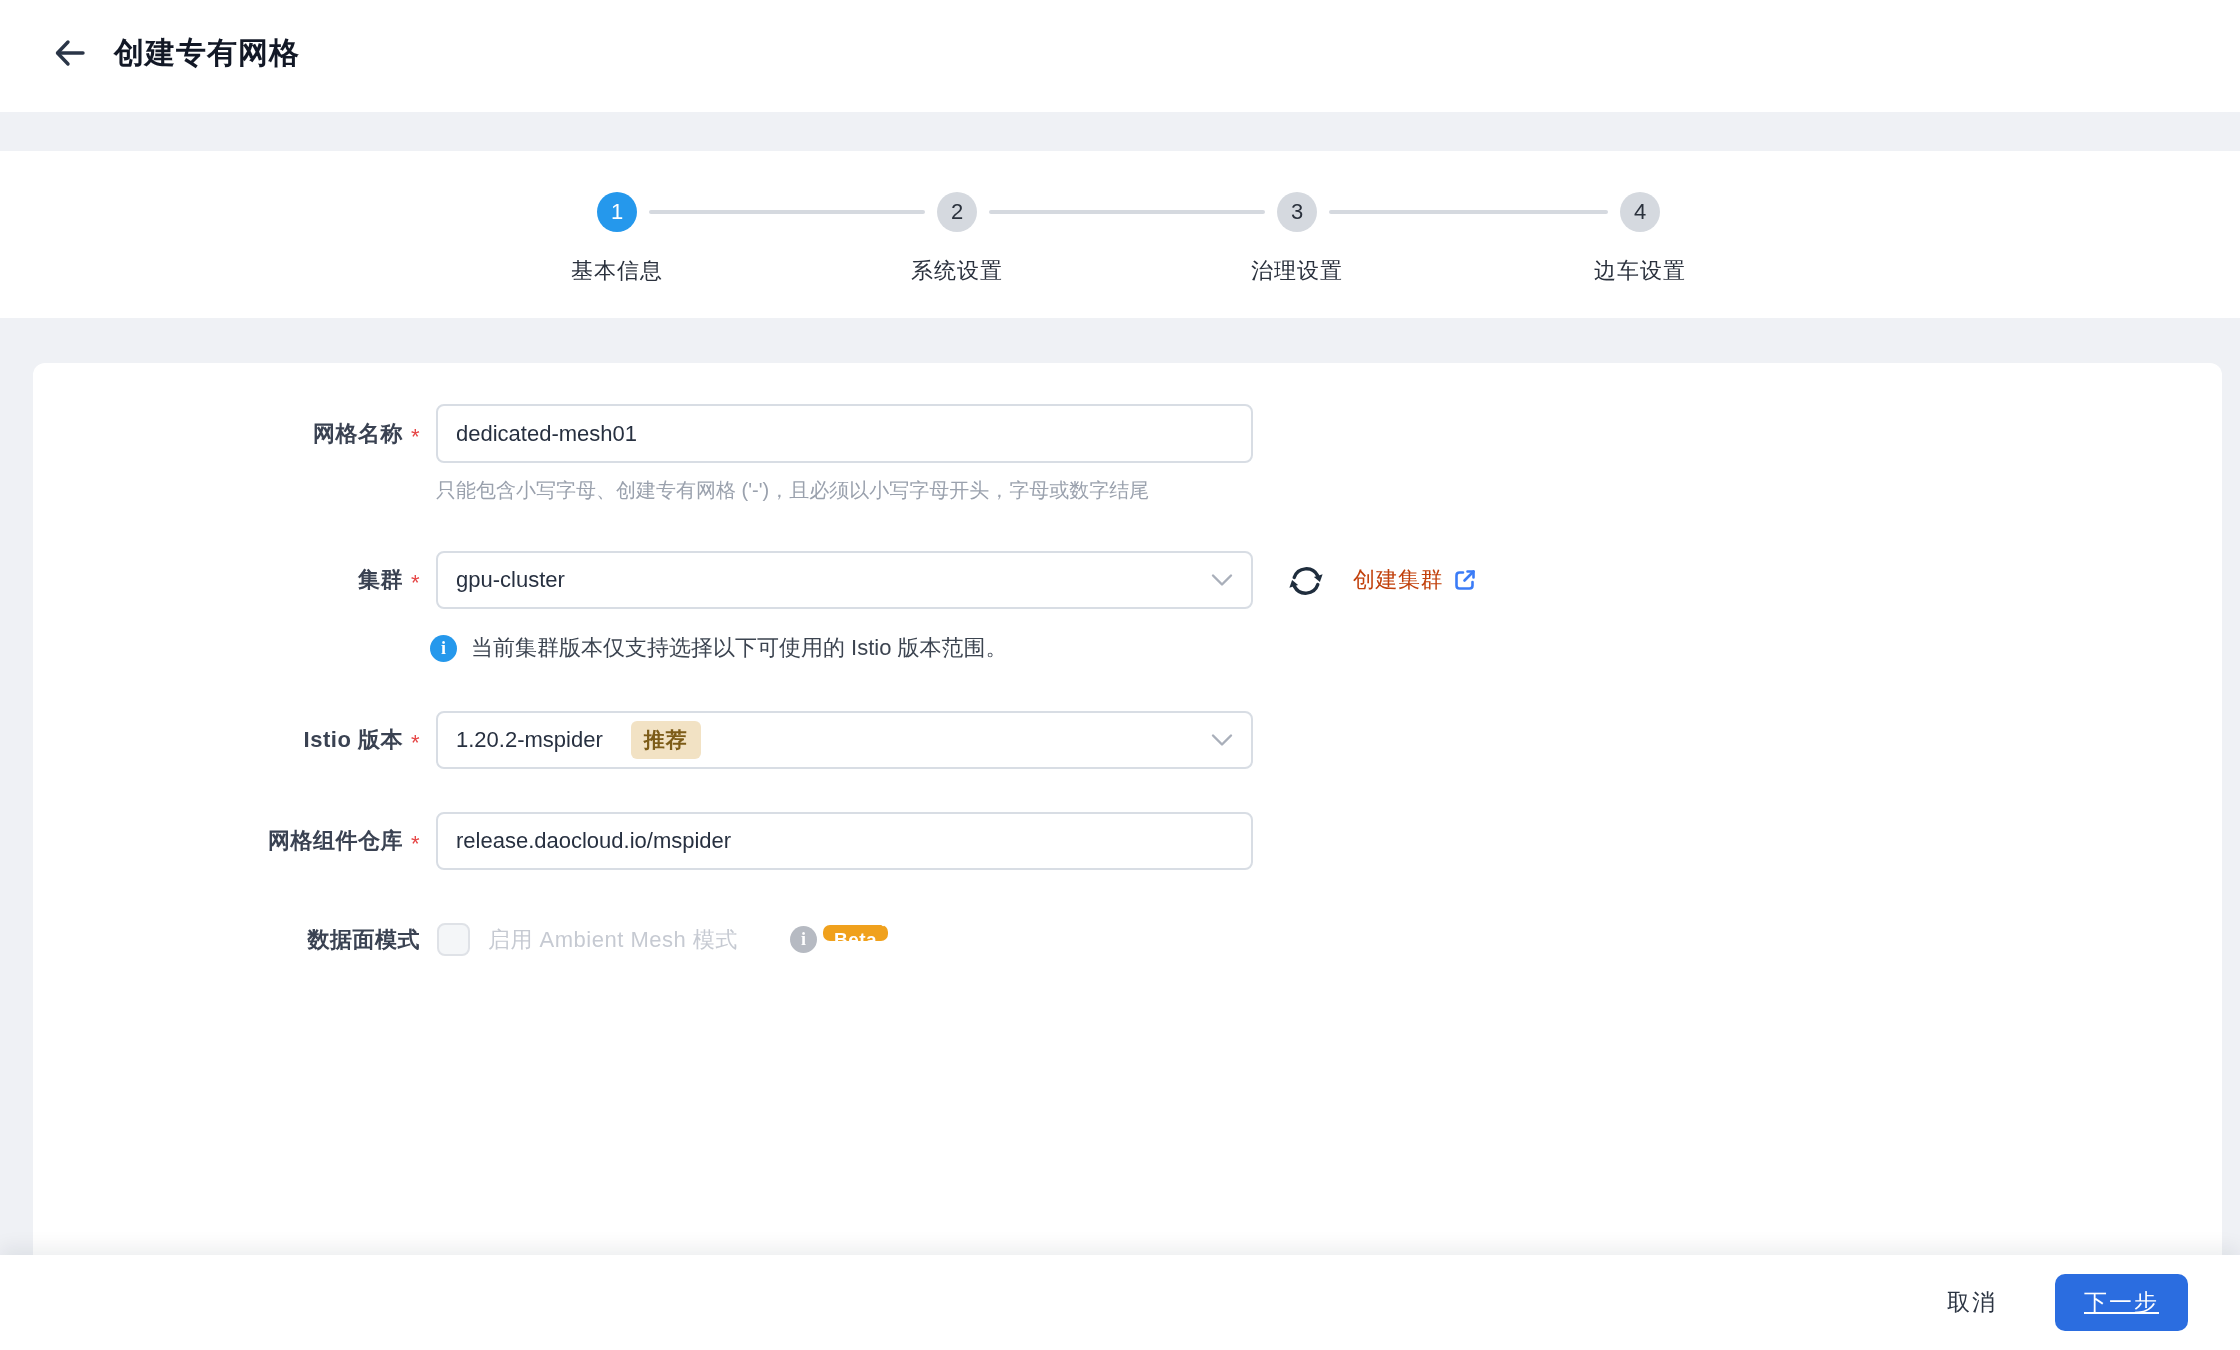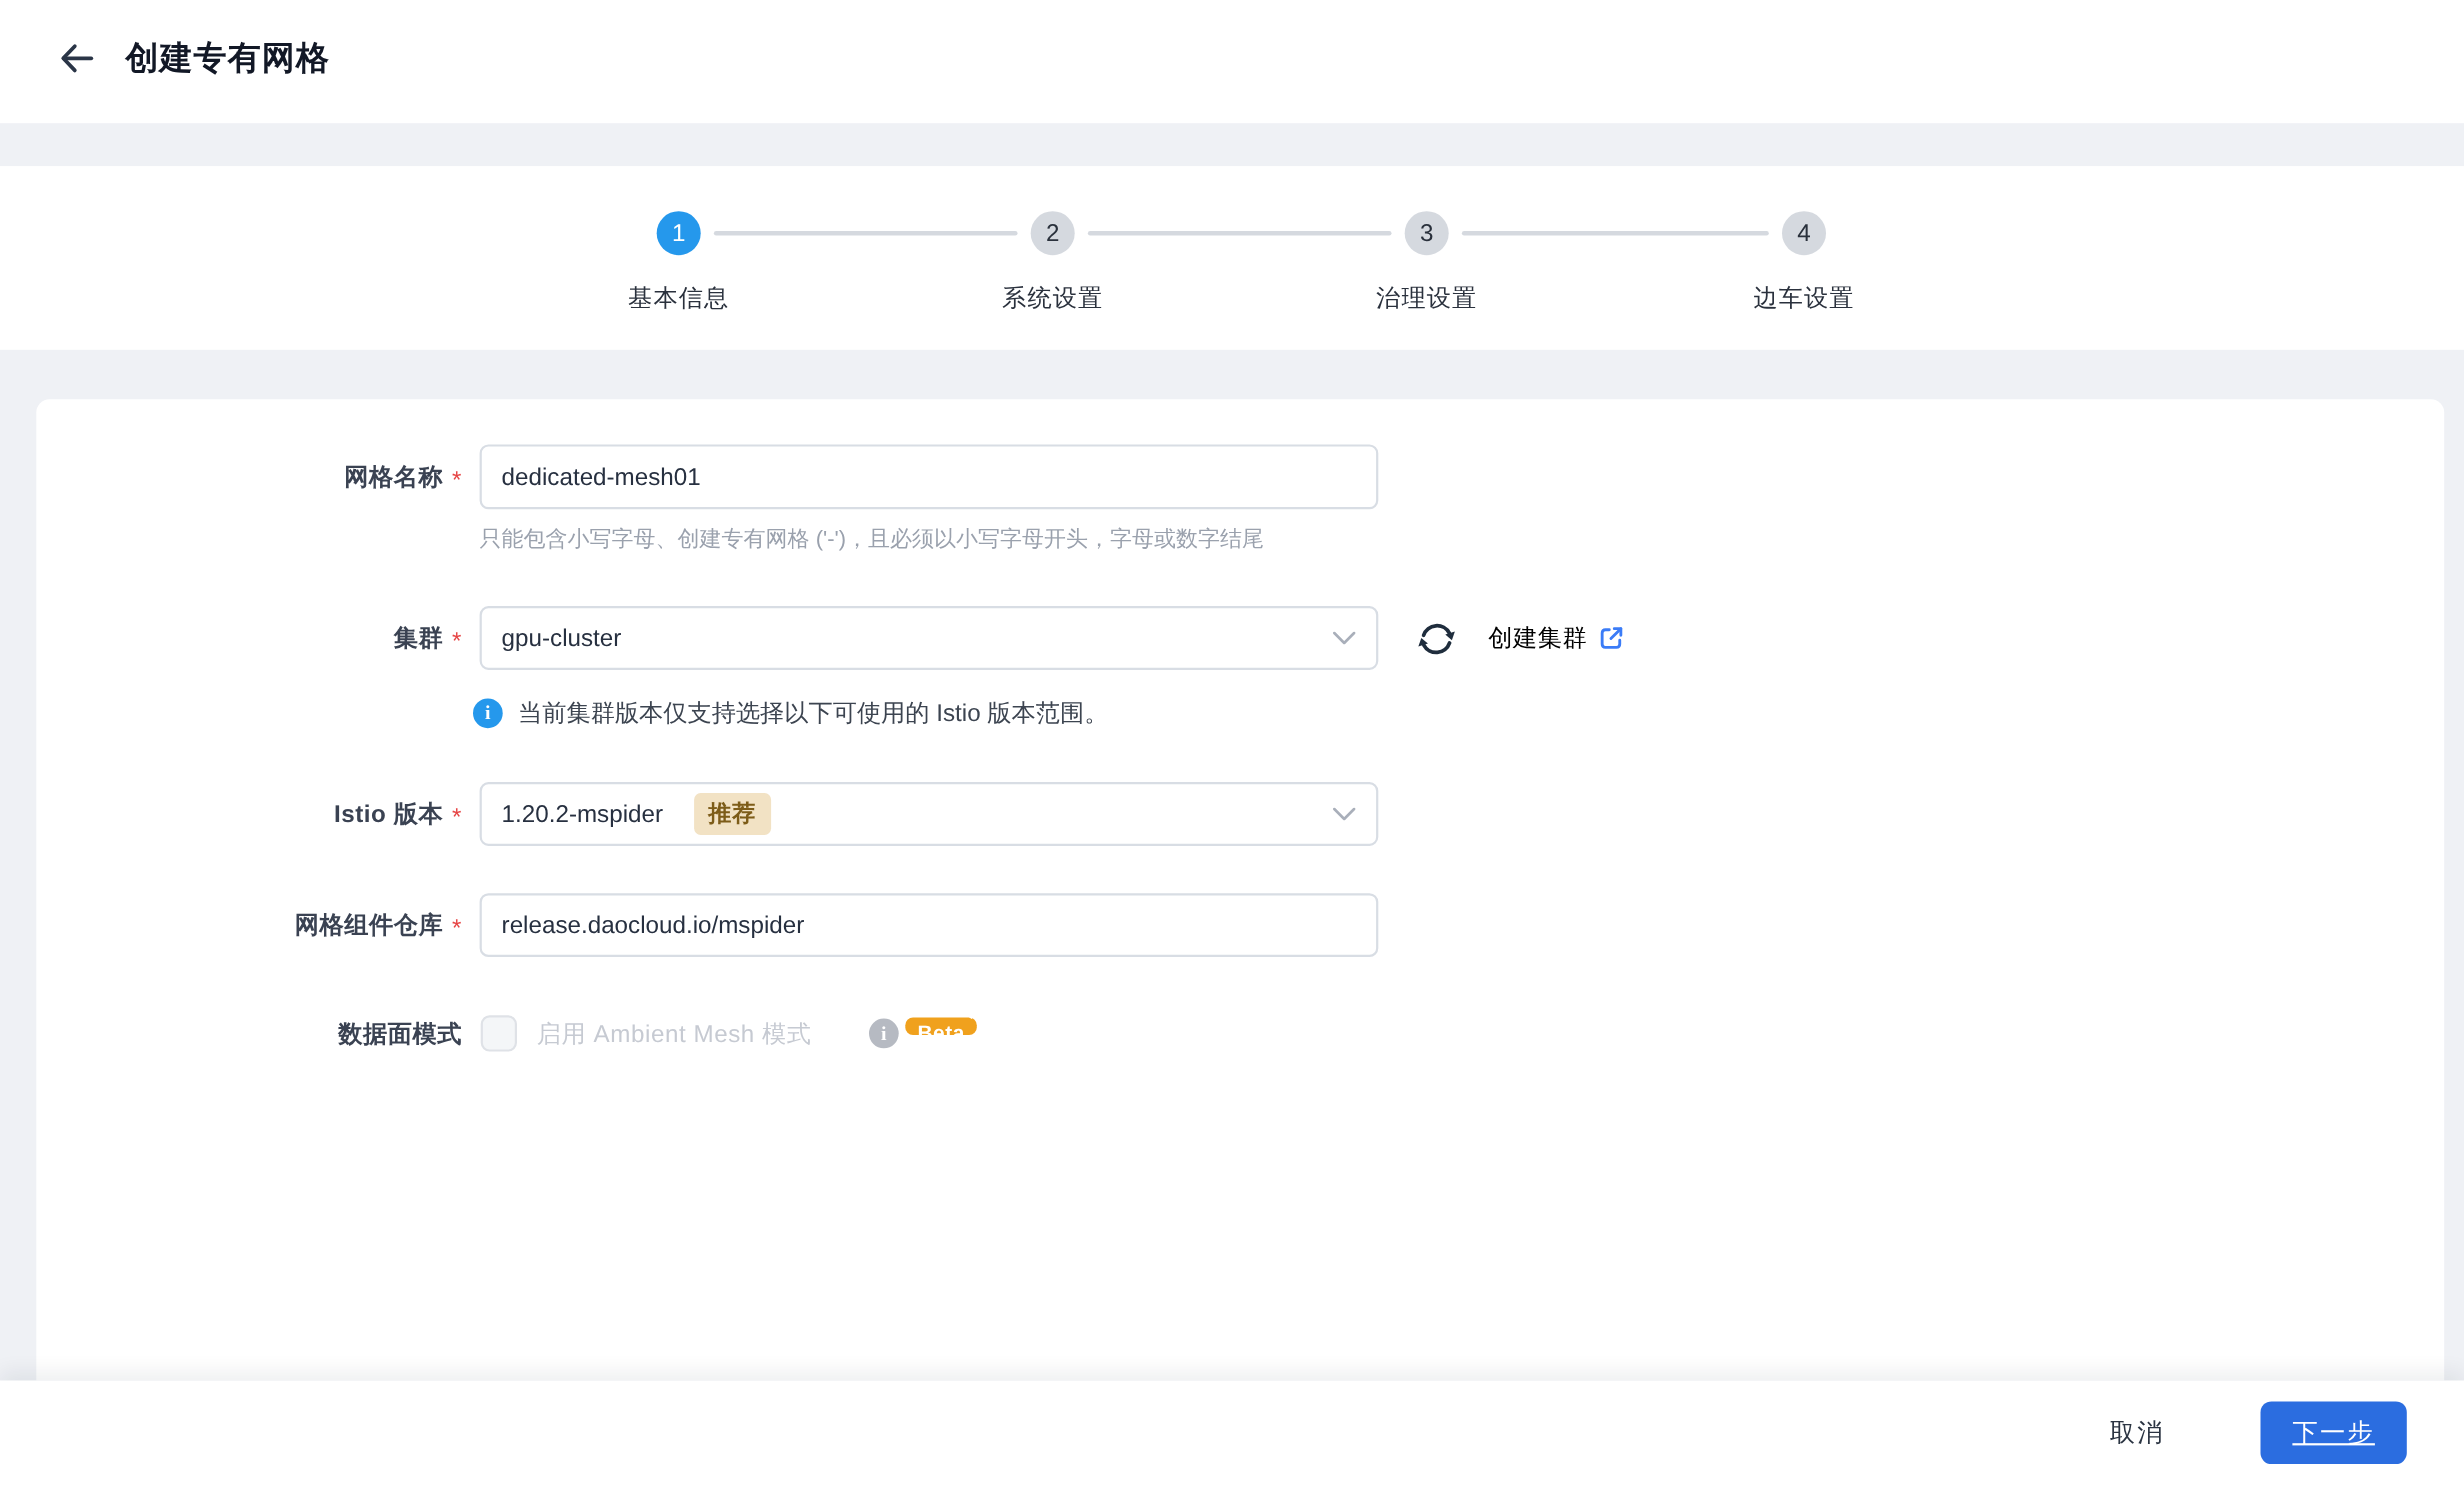--- a/index.html
+++ b/index.html
@@ -82,7 +82,7 @@
   .create-link{
     position:absolute;left:1320px;top:0;height:100%;
     display:flex;align-items:center;gap:10px;cursor:pointer;
-    font-size:22px;color:#000000;letter-spacing:0.5px;
+    font-size:22px;color:#c2410c;letter-spacing:0.5px;
   }
 
   .inforow{position:absolute;left:397px;top:0;display:flex;align-items:center;gap:14px;height:30px;}

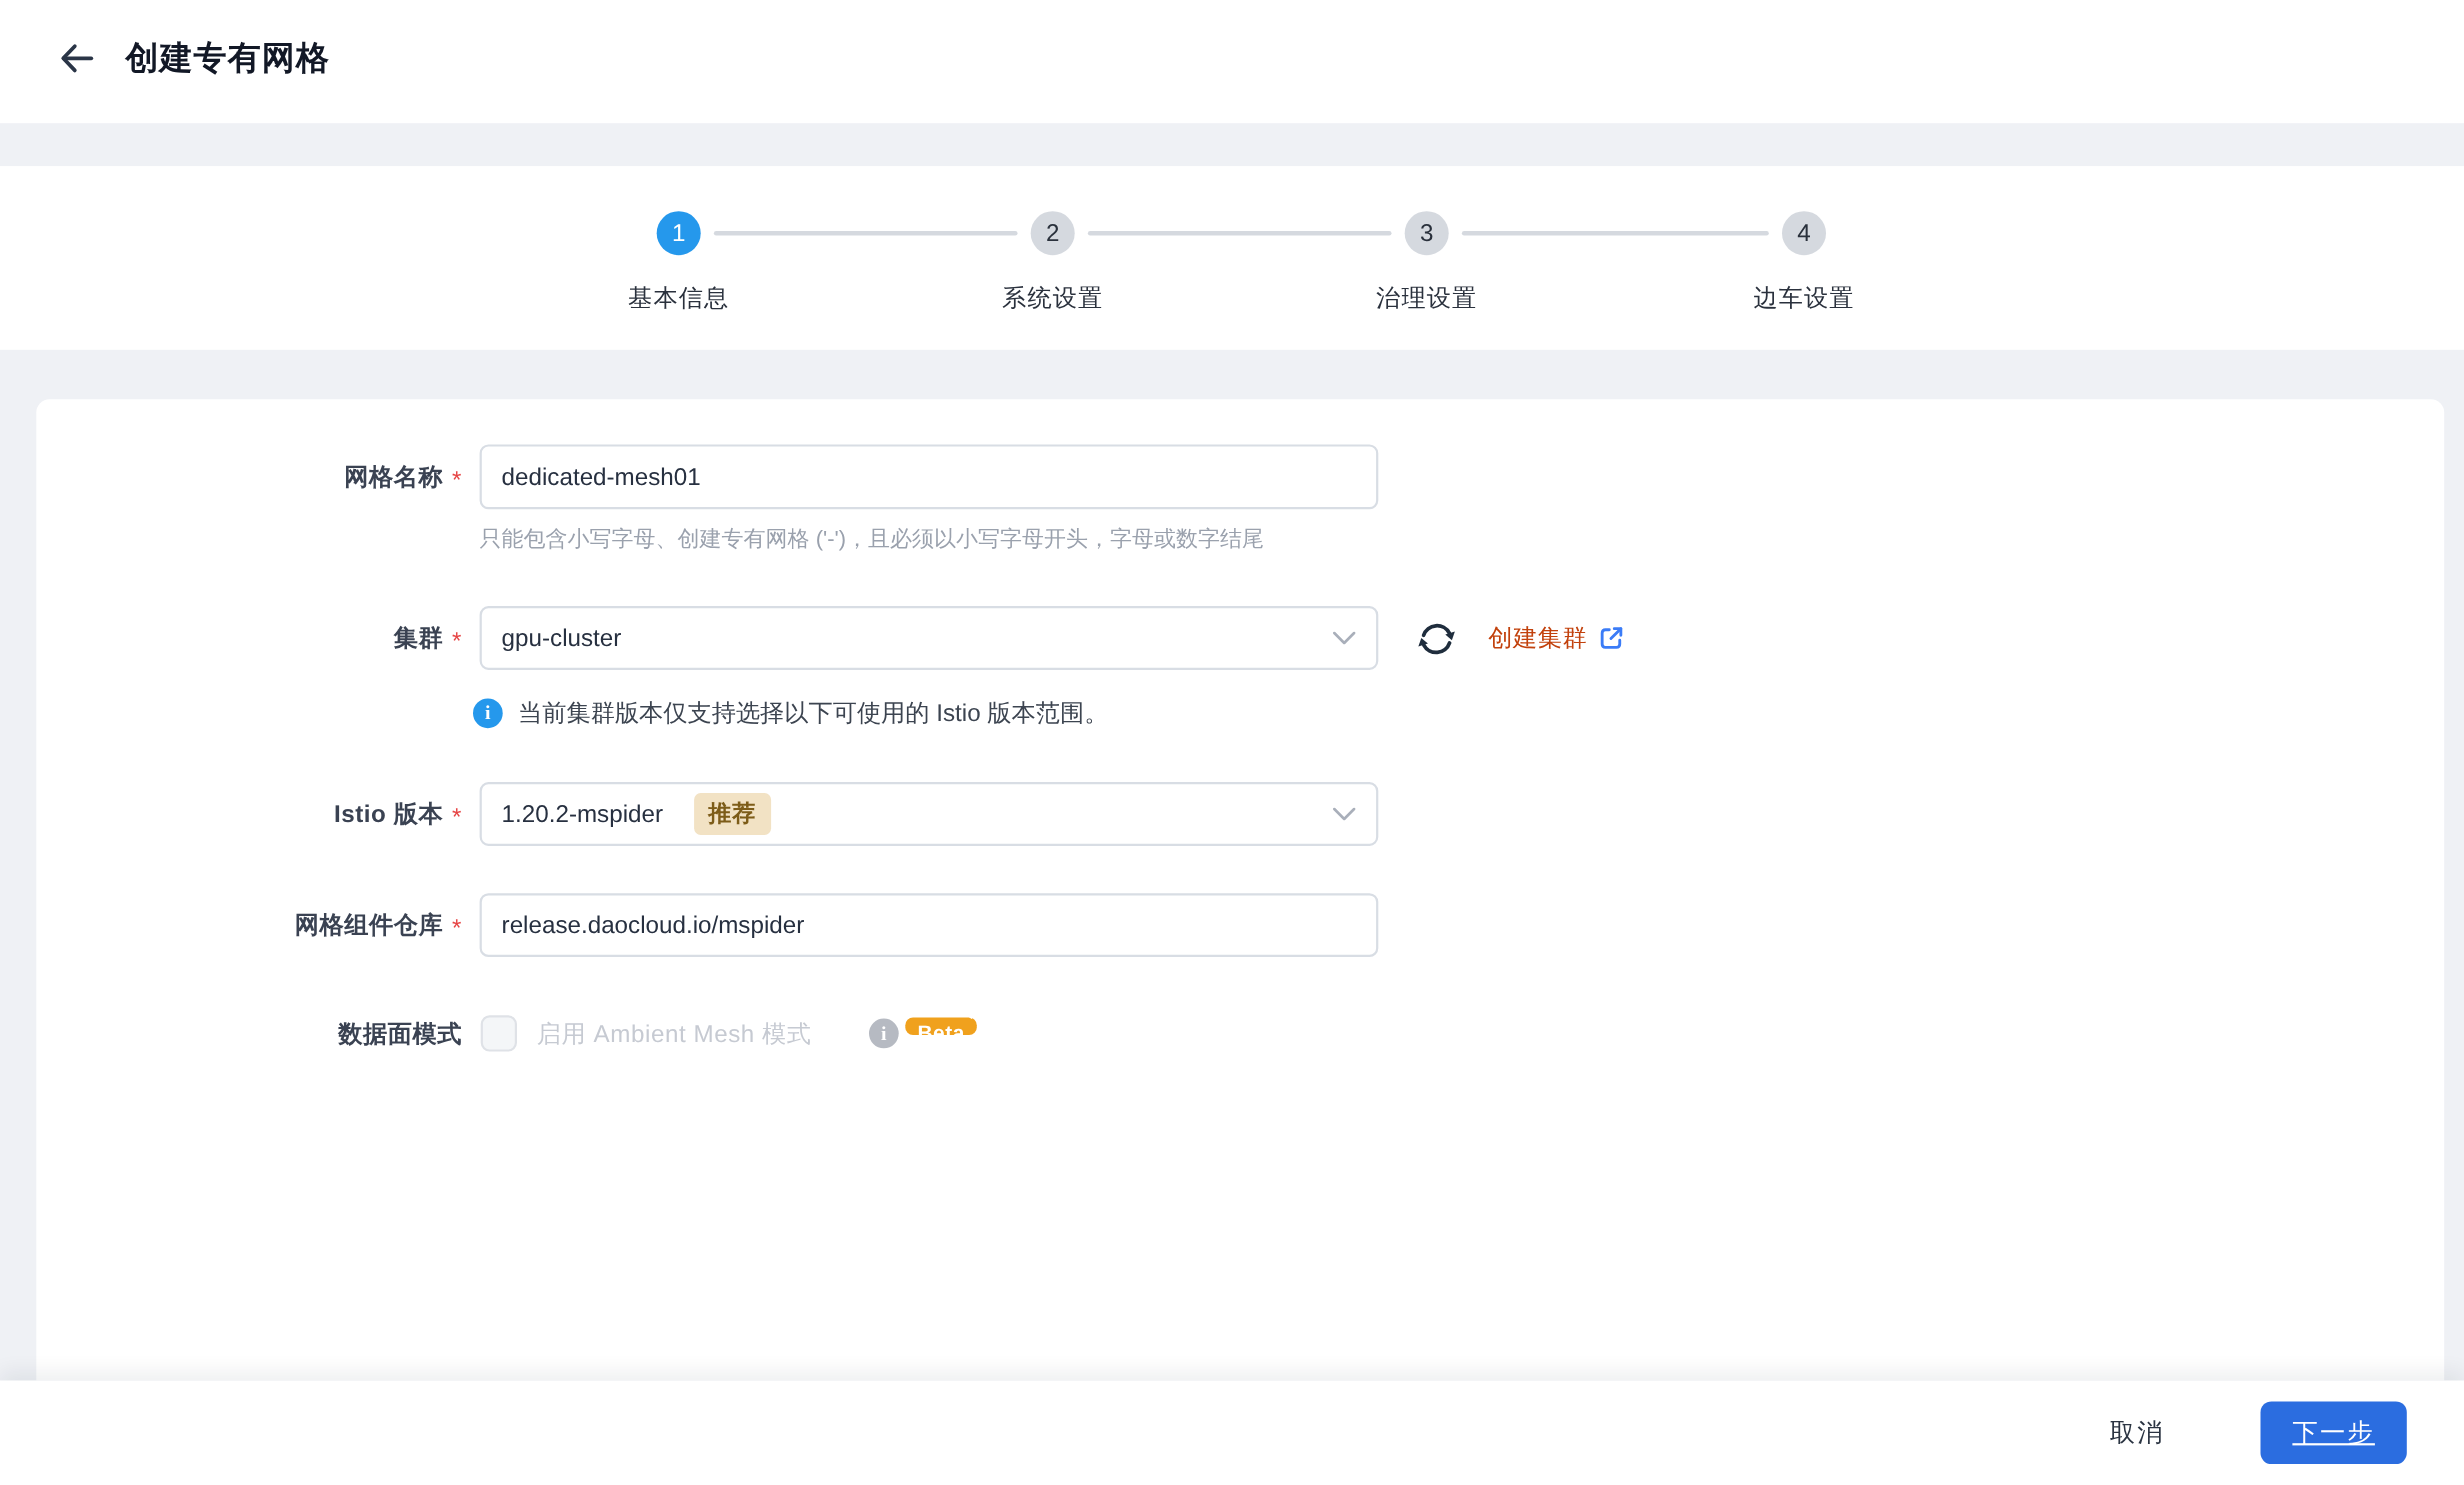--- a/index.html
+++ b/index.html
@@ -122,7 +122,7 @@
     position:absolute;left:0;right:0;bottom:0;height:95px;background:#ffffff;
     box-shadow:0 -8px 18px rgba(15,23,42,0.07);
     display:flex;align-items:center;justify-content:flex-end;
-    padding-right:52px;gap:81px;box-sizing:border-box;z-index:5;
+    padding-right:52px;gap:52px;box-sizing:border-box;z-index:5;
   }
   .btn-text{
     background:none;border:none;font-size:23px;color:#2b3442;cursor:pointer;

